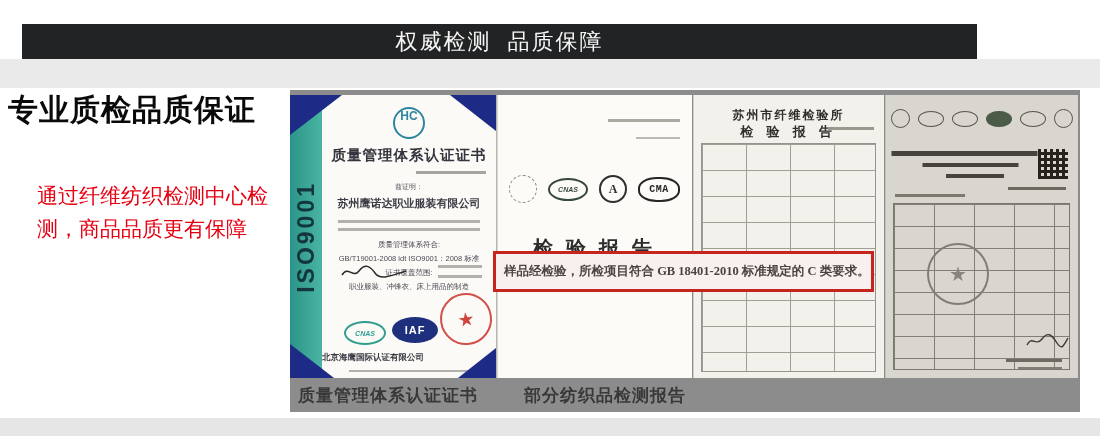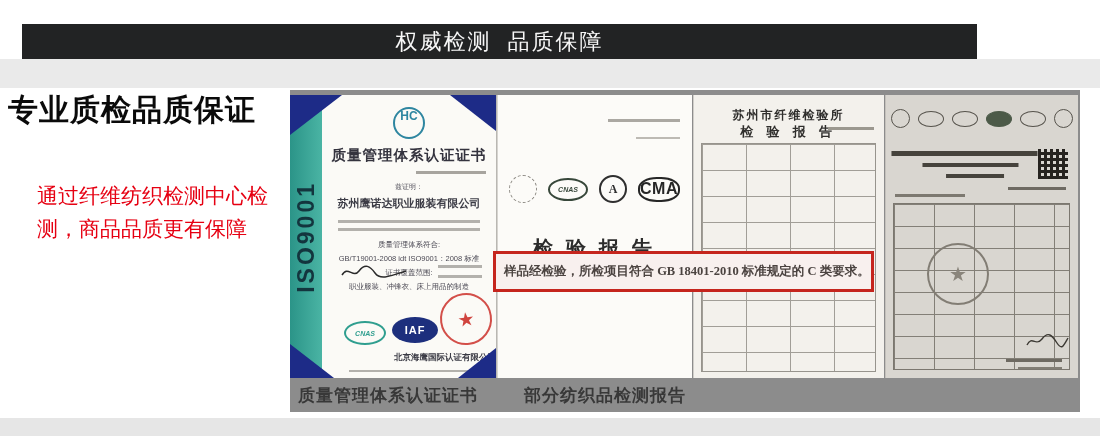--- a/index.html
+++ b/index.html
@@ -78,7 +78,7 @@
   .cal{width:24px;height:24px;border:2px solid #2f2f2f;border-radius:50%;display:flex;align-items:center;
        justify-content:center;font-size:12px;font-weight:bold;color:#2f2f2f;font-family:"Liberation Serif",serif;}
   .cma{width:38px;height:21px;border:2px solid #262626;border-radius:45%;display:flex;align-items:center;
-       justify-content:center;font-size:16px;font-weight:bold;color:#262626;letter-spacing:.5px;}
+       justify-content:center;font-size:10px;font-weight:bold;color:#262626;letter-spacing:.5px;font-family:Liberation Mono, monospace;}
   .t2title{position:absolute;left:0;top:140px;width:100%;text-align:center;font-size:20px;font-weight:bold;
            color:#2b2b2b;letter-spacing:4px;font-family:"Liberation Serif",serif;white-space:pre;}
   .t2sub{position:absolute;left:0;top:170px;width:100%;text-align:center;font-size:13px;font-weight:bold;

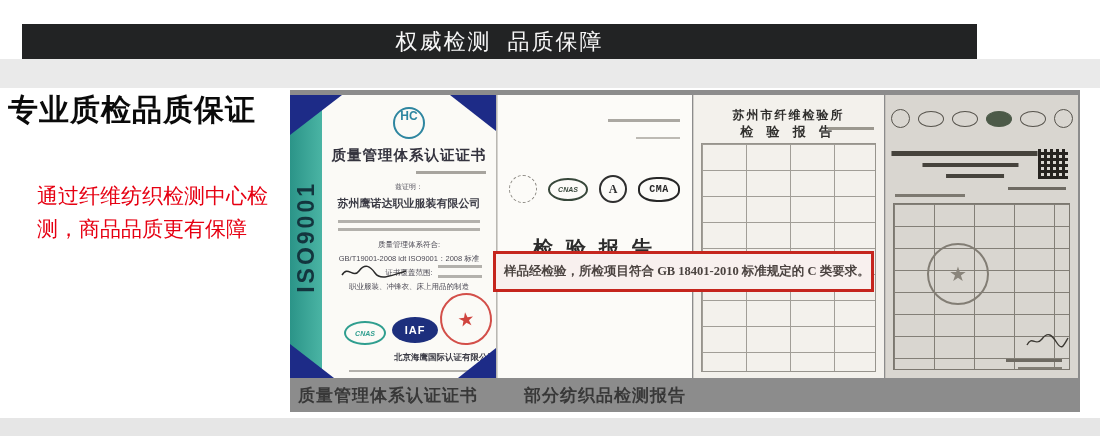--- a/index.html
+++ b/index.html
@@ -63,7 +63,7 @@
   .seal{position:absolute;right:4px;top:198px;width:48px;height:48px;border:2px solid rgba(203,48,42,.85);
         border-radius:50%;display:flex;align-items:center;justify-content:center;transform:rotate(-8deg);}
   .seal::after{content:"★";color:rgba(203,48,42,.9);font-size:19px;}
-  .issuer{position:absolute;bottom:14px;width:100%;text-align:right;font-size:8.5px;font-weight:bold;
+  .issuer{position:absolute;bottom:14px;width:100%;text-align:left;font-size:8.5px;font-weight:bold;
           color:#3a3a44;font-family:"Liberation Serif",serif;}
   .certbtm{position:absolute;bottom:6px;left:27px;width:120px;height:2px;background:#b3b1ac;}
 

